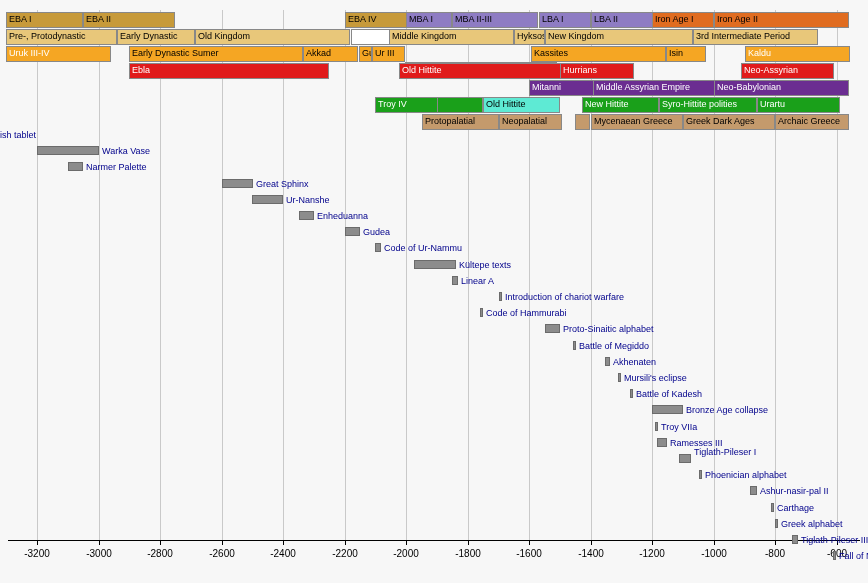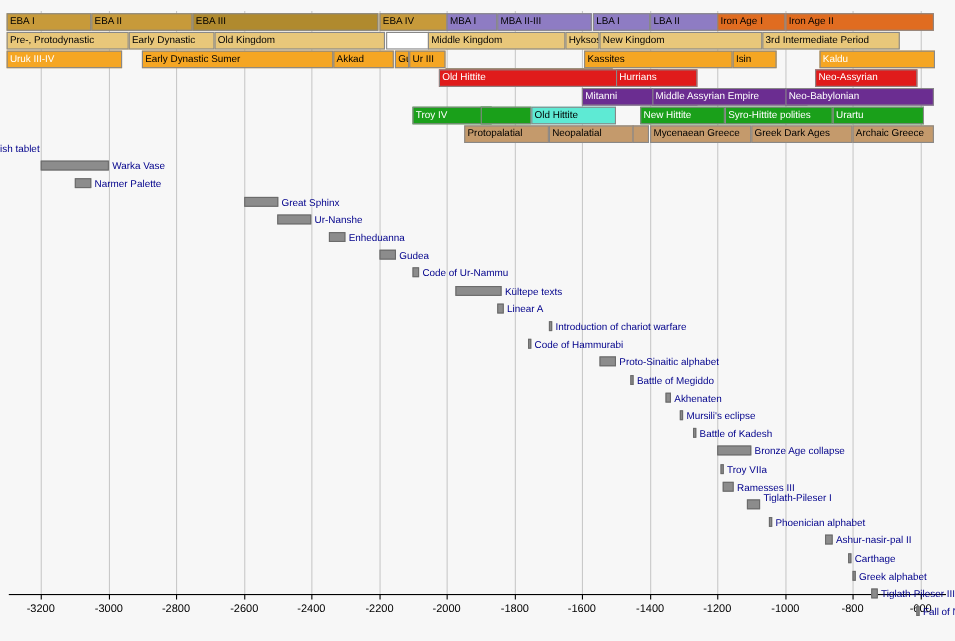--- a/index.html
+++ b/index.html
@@ -84,7 +84,6 @@
     <div class="axis" style="top: 540px; left: 8px; width: 852px;"></div>
     <div class="band" style="left: 6px; width: 77px; top: 12px; height: 16px; background: rgb(199, 154, 58); color: rgb(0, 0, 0);">EBA I</div>
     <div class="band" style="left: 83px; width: 92px; top: 12px; height: 16px; background: rgb(199, 154, 58); color: rgb(0, 0, 0);">EBA II</div>
-    <div class="band" style="left: 175px; width: 169px; top: 12px; height: 16px; background: rgb(176, 138, 46); color: rgb(0, 0, 0);">EBA III</div>
     <div class="band" style="left: 345px; width: 62px; top: 12px; height: 16px; background: rgb(199, 154, 58); color: rgb(0, 0, 0);">EBA IV</div>
     <div class="band" style="left: 406px; width: 46px; top: 12px; height: 16px; background: rgb(142, 124, 195); color: rgb(0, 0, 0);">MBA I</div>
     <div class="band" style="left: 452px; width: 86px; top: 12px; height: 16px; background: rgb(142, 124, 195); color: rgb(0, 0, 0);">MBA II-III</div>

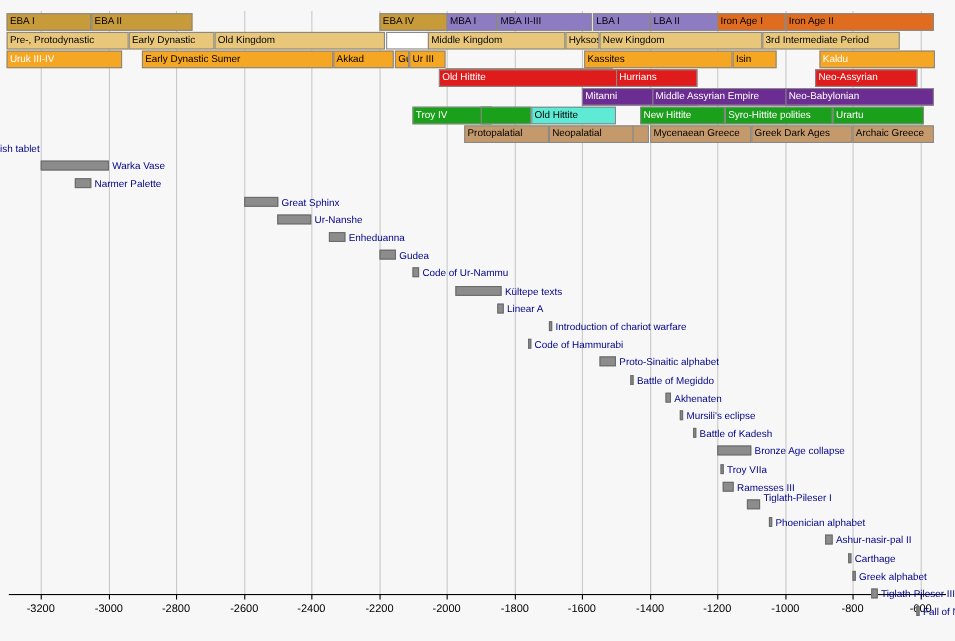--- a/index.html
+++ b/index.html
@@ -108,6 +108,7 @@
     <div class="band" style="left: 531px; width: 135px; top: 46px; height: 16px; background: rgb(245, 166, 35); color: rgb(0, 0, 0);">Kassites</div>
     <div class="band" style="left: 666px; width: 40px; top: 46px; height: 16px; background: rgb(245, 166, 35); color: rgb(0, 0, 0);">Isin</div>
     <div class="band" style="left: 745px; width: 105px; top: 46px; height: 16px; background: rgb(245, 166, 35); color: rgb(255, 255, 255);">Kaldu</div>
+    <div class="band" style="left: 129px; width: 200px; top: 63px; height: 16px; background: rgb(224, 27, 27); color: rgb(255, 255, 255);">Ebla</div>
     <div class="band" style="left: 399px; width: 199px; top: 63px; height: 16px; background: rgb(224, 27, 27); color: rgb(255, 255, 255);">Old Hittite</div>
     <div class="band" style="left: 560px; width: 74px; top: 63px; height: 16px; background: rgb(224, 27, 27); color: rgb(255, 255, 255);">Hurrians</div>
     <div class="band" style="left: 741px; width: 93px; top: 63px; height: 16px; background: rgb(224, 27, 27); color: rgb(255, 255, 255);">Neo-Assyrian</div>

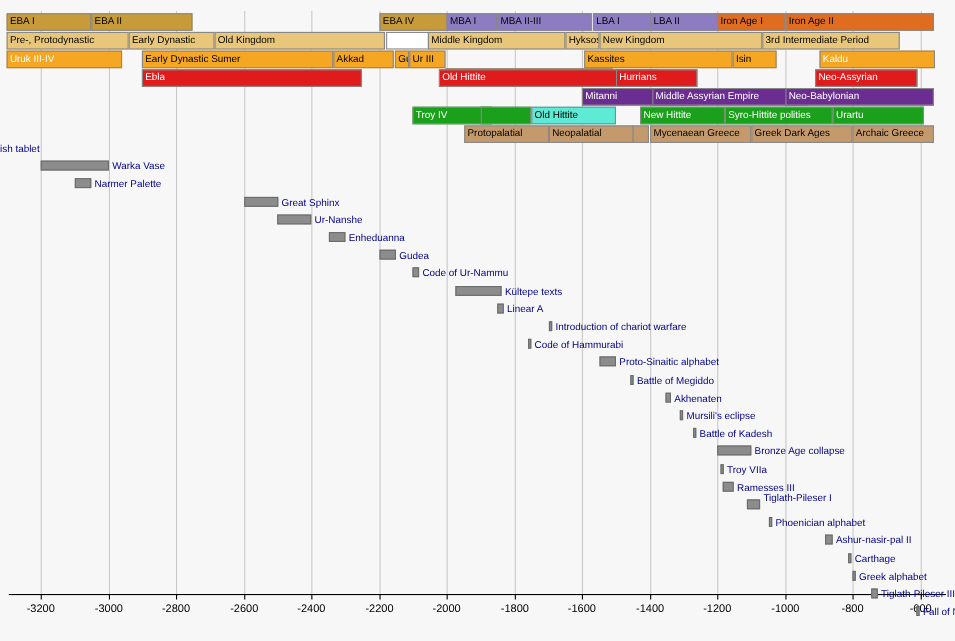--- a/index.html
+++ b/index.html
@@ -122,7 +122,7 @@
     <div class="band" style="left: 659px; width: 98px; top: 97px; height: 16px; background: rgb(26, 160, 26); color: rgb(255, 255, 255);">Syro-Hittite polities</div>
     <div class="band" style="left: 757px; width: 83px; top: 97px; height: 16px; background: rgb(26, 160, 26); color: rgb(255, 255, 255);">Urartu</div>
     <div class="band" style="left: 422px; width: 77px; top: 114px; height: 16px; background: rgb(196, 154, 108); color: rgb(0, 0, 0);">Protopalatial</div>
-    <div class="band" style="left: 499px; width: 77px; top: 114px; height: 16px; background: rgb(196, 154, 108); color: rgb(0, 0, 0);">Neopalatial</div>
+    <div class="band" style="left: 499px; width: 63px; top: 114px; height: 16px; background: rgb(196, 154, 108); color: rgb(0, 0, 0);">Neopalatial</div>
     <div class="band" style="left: 575px; width: 15px; top: 114px; height: 16px; background: rgb(196, 154, 108); color: rgb(0, 0, 0);"></div>
     <div class="band" style="left: 591px; width: 92px; top: 114px; height: 16px; background: rgb(196, 154, 108); color: rgb(0, 0, 0);">Mycenaean Greece</div>
     <div class="band" style="left: 683px; width: 92px; top: 114px; height: 16px; background: rgb(196, 154, 108); color: rgb(0, 0, 0);">Greek Dark Ages</div>

